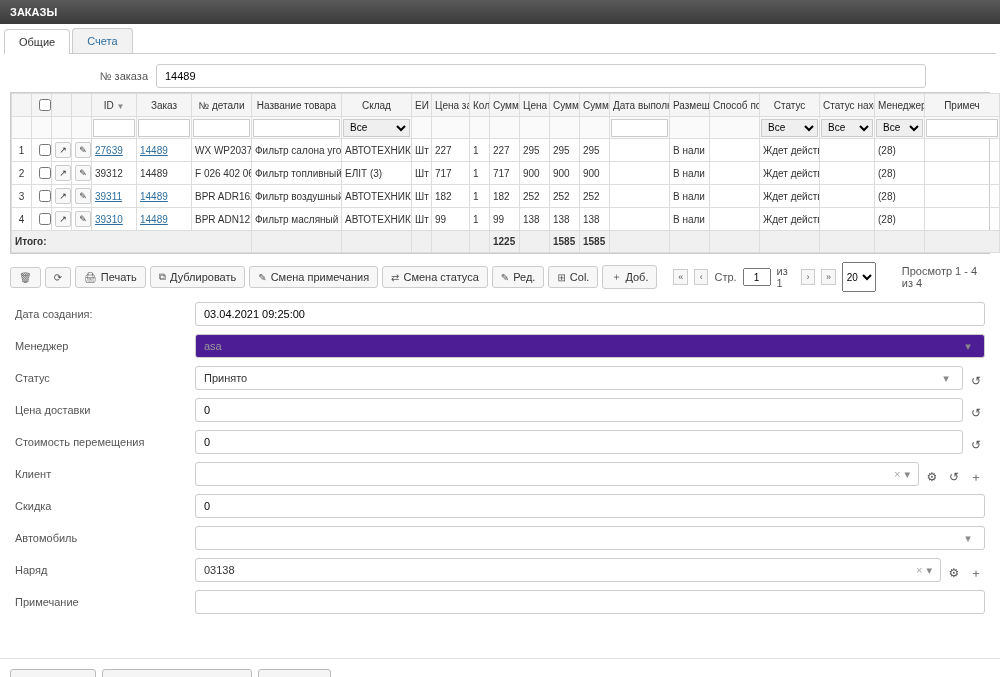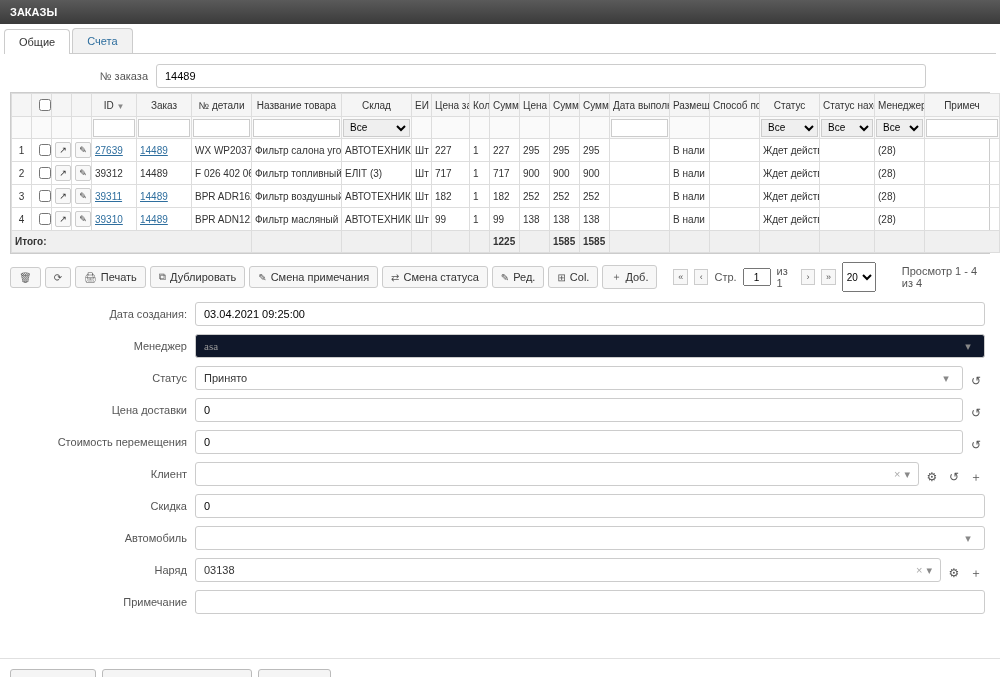--- a/index.html
+++ b/index.html
@@ -137,7 +137,7 @@
   }
   .form-row .lbl {
     width: 180px;
-    text-align: right;
+    text-align: left;
     padding-right: 8px;
     color: #555;
     font-size: 11px;

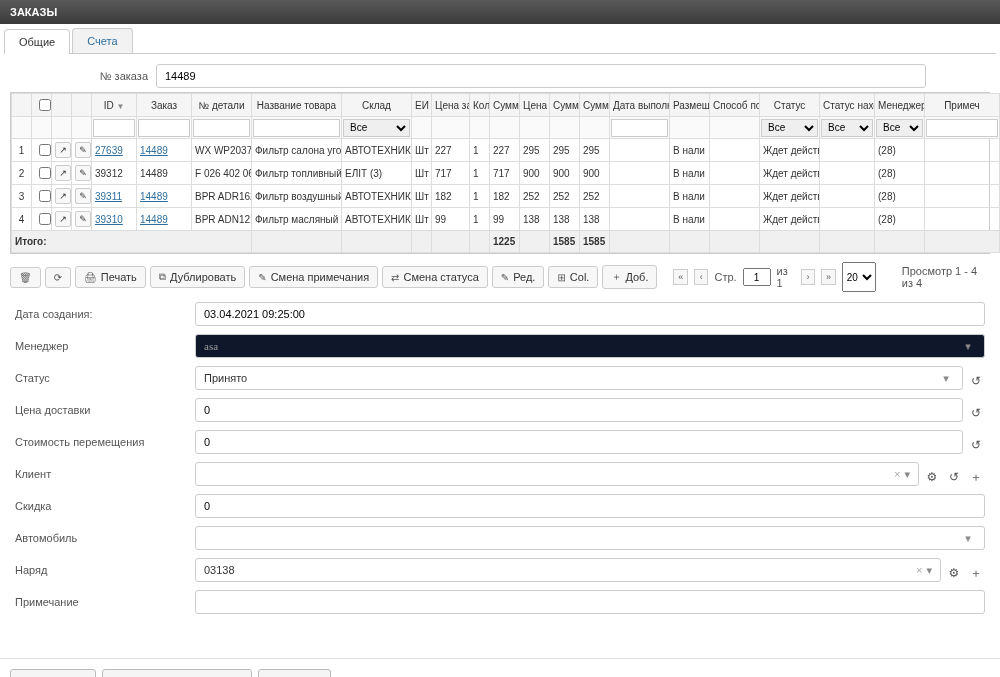--- a/index.html
+++ b/index.html
@@ -164,7 +164,7 @@
   .combo .trigger {
     width: 16px; text-align: center; color: #888; cursor: pointer;
   }
-  .combo.disabled { background: #0f172a; color: #999; font-family: Liberation Serif, serif; }
+  .combo.disabled { background: #4c1d95; color: #999; }
   .side-icon {
     width: 18px; height: 18px;
     display: inline-flex; align-items: center; justify-content: center;

